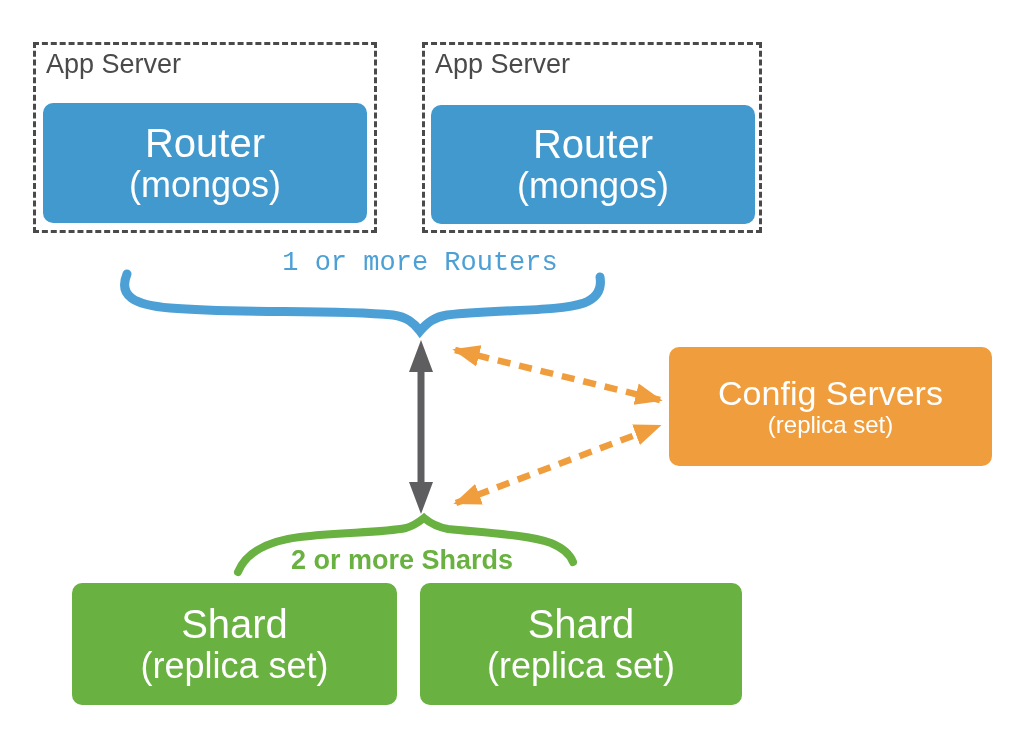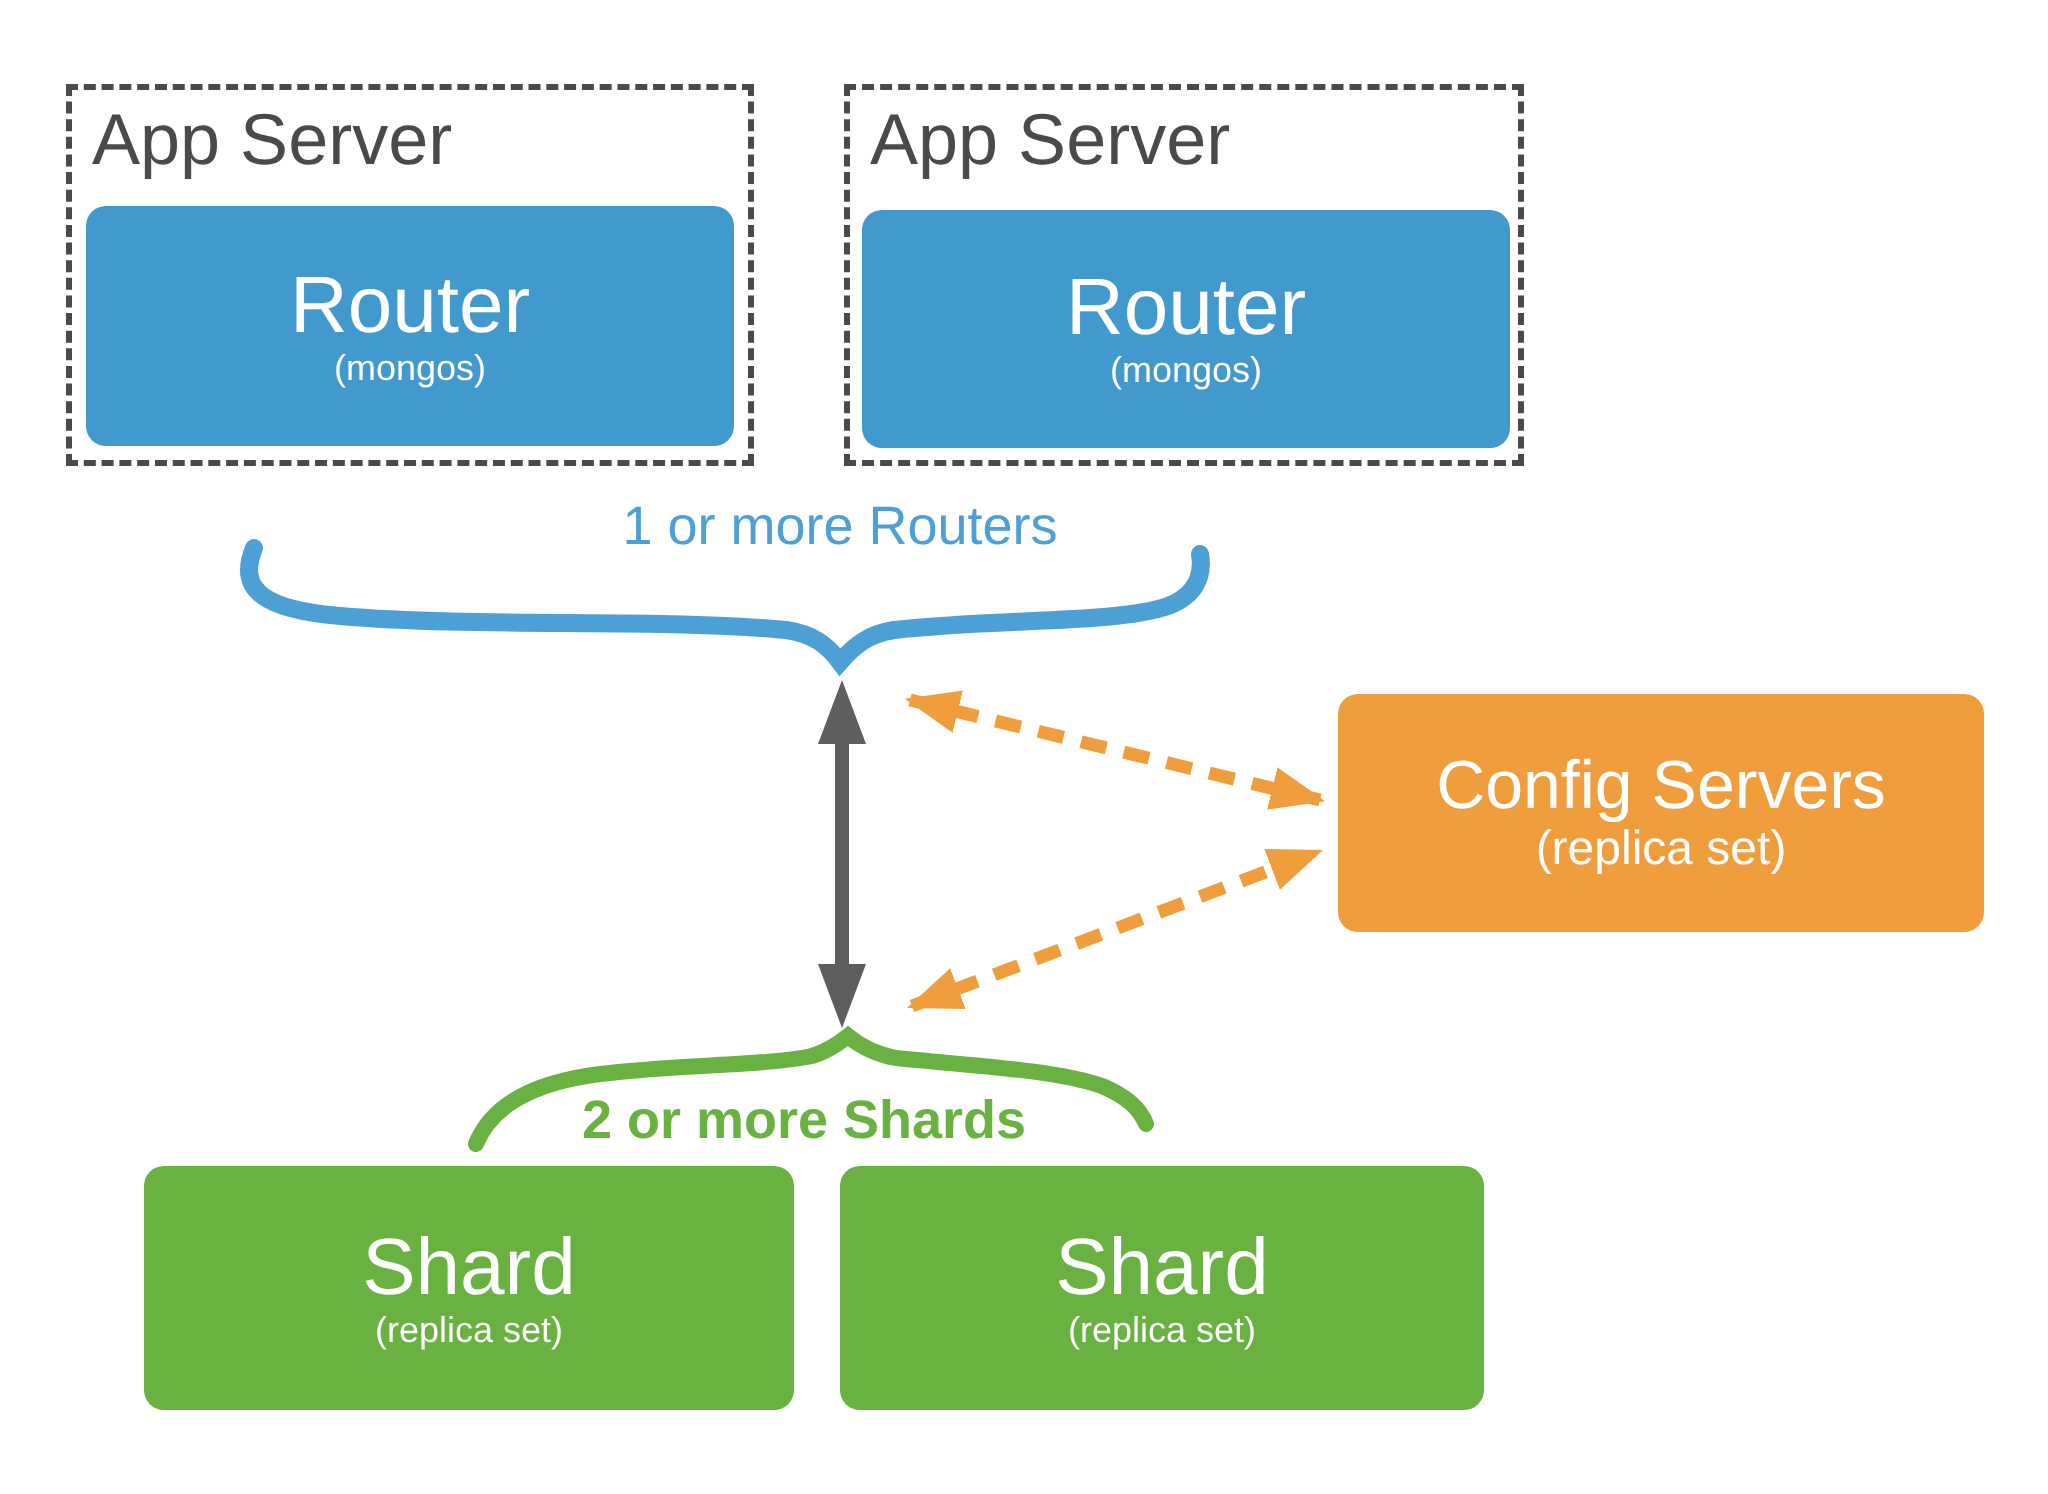--- a/index.html
+++ b/index.html
@@ -26,7 +26,7 @@
   }
   .app-server .as-label{
     position:absolute;left:10px;top:4px;
-    font-size:36px;color:var(--outline-gray);
+    font-size:27px;color:var(--outline-gray);
     letter-spacing:0px;
   }
   .solid-box{

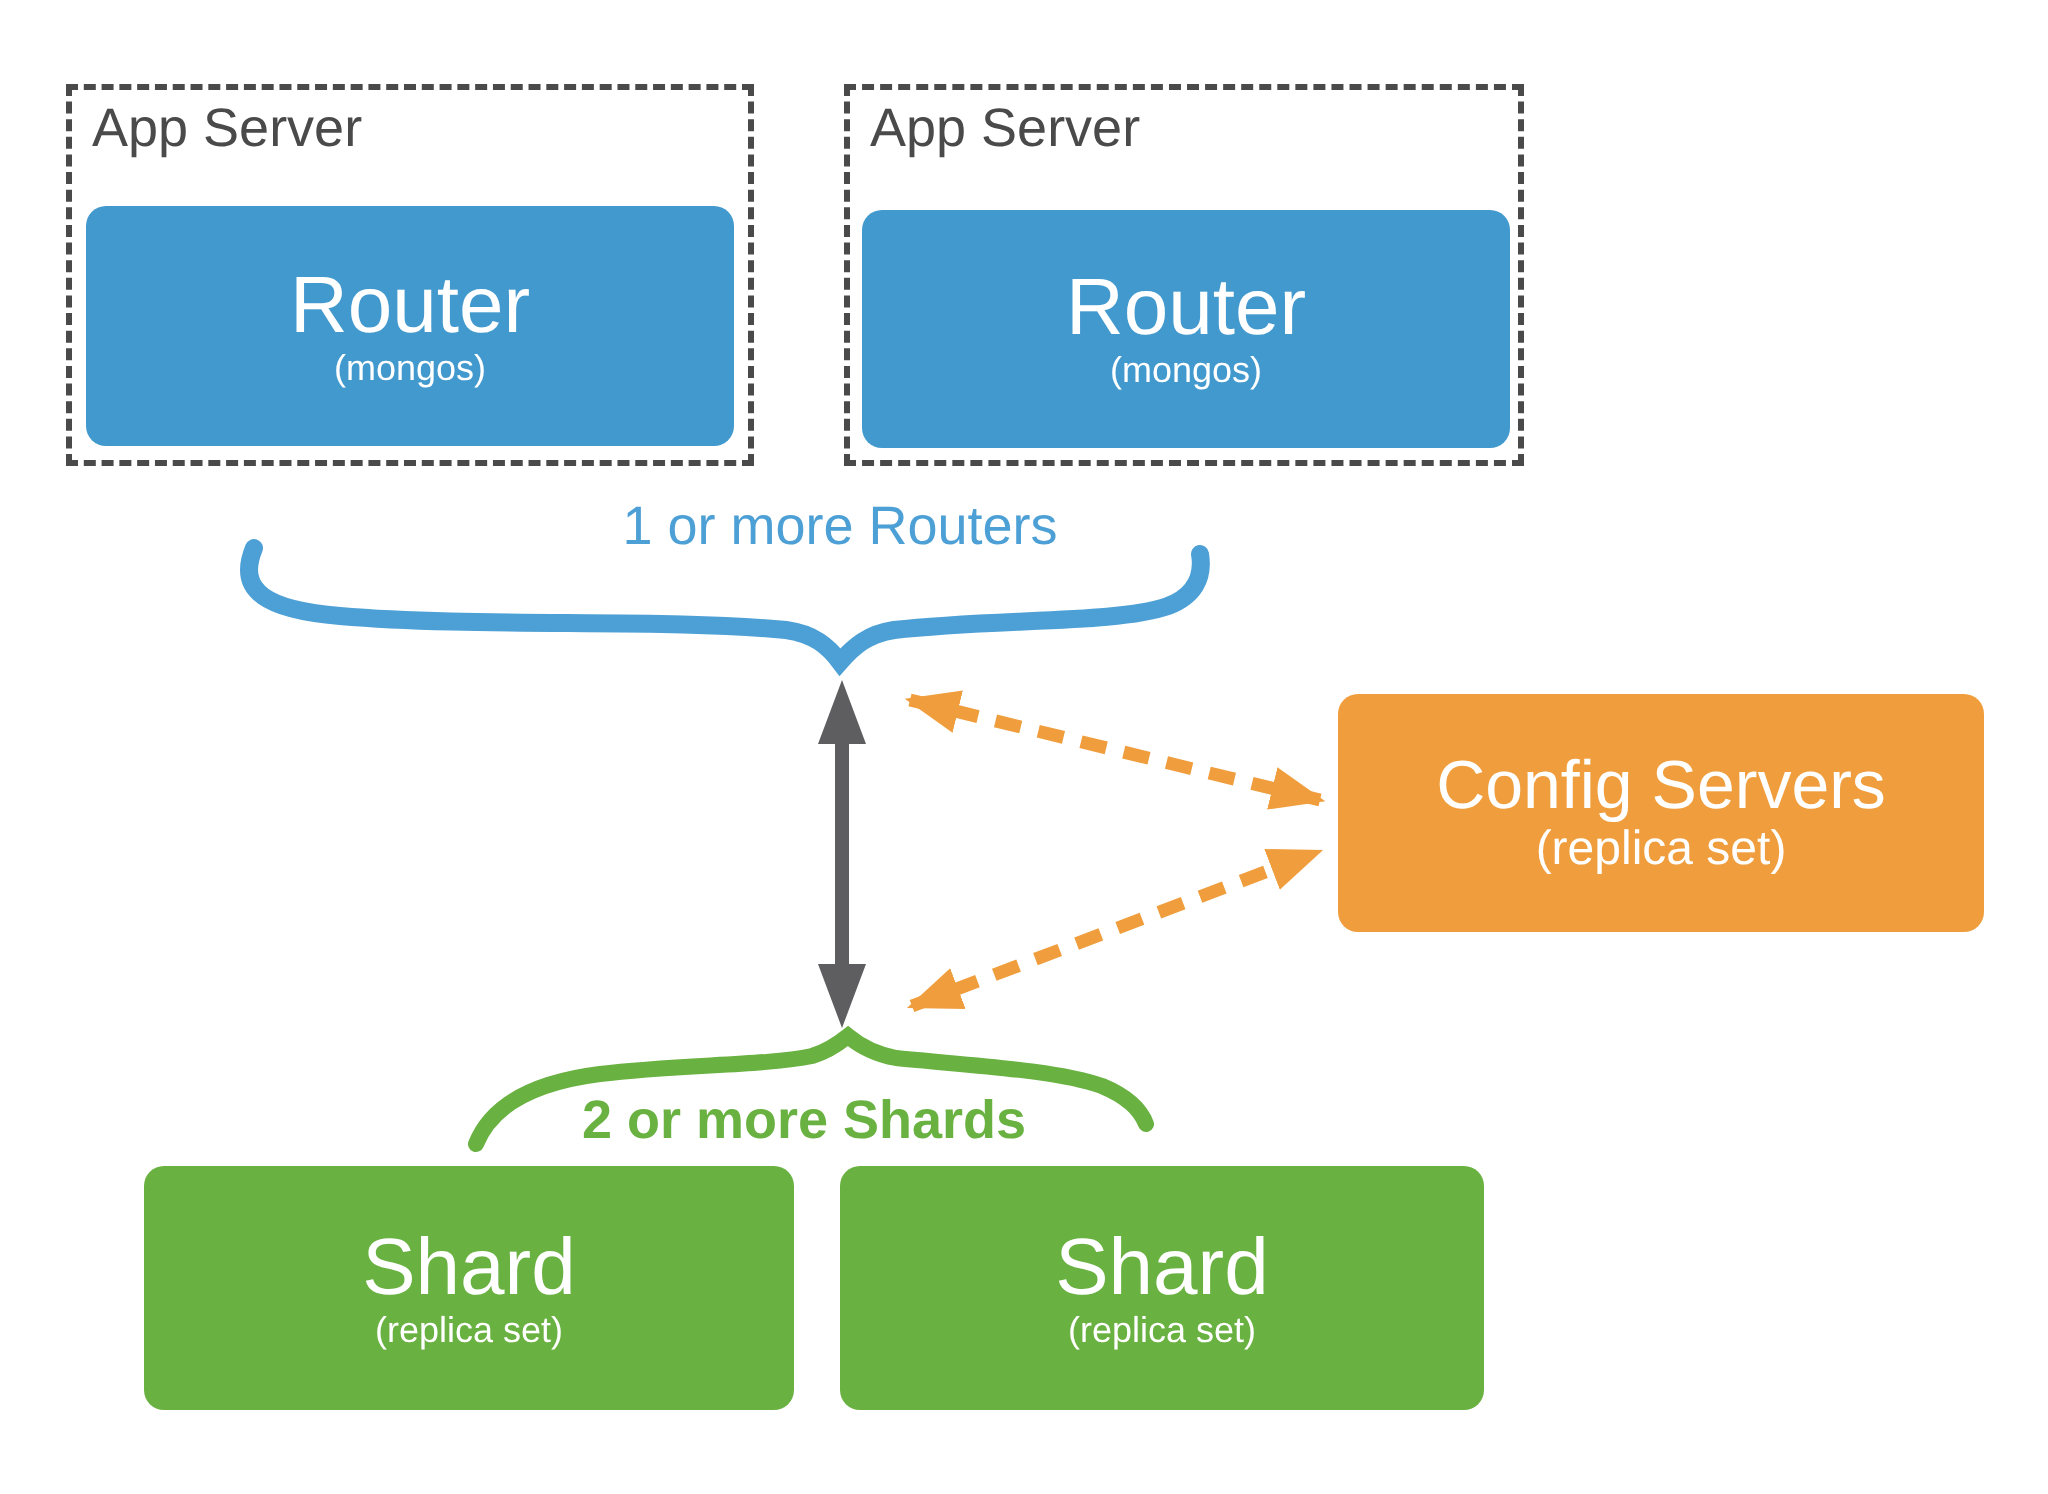--- a/index.html
+++ b/index.html
@@ -41,7 +41,7 @@
   .shard-box{background:var(--shard-green);}
   .box-title{font-size:40px;line-height:1.08;}
   .box-title.md{font-size:34px;}
-  .box-sub{font-size:18px;line-height:1.1;}
+  .box-sub{font-size:36px;line-height:1.1;}
   .box-sub.sm{font-size:24px;}
   .annotation{
     position:absolute;

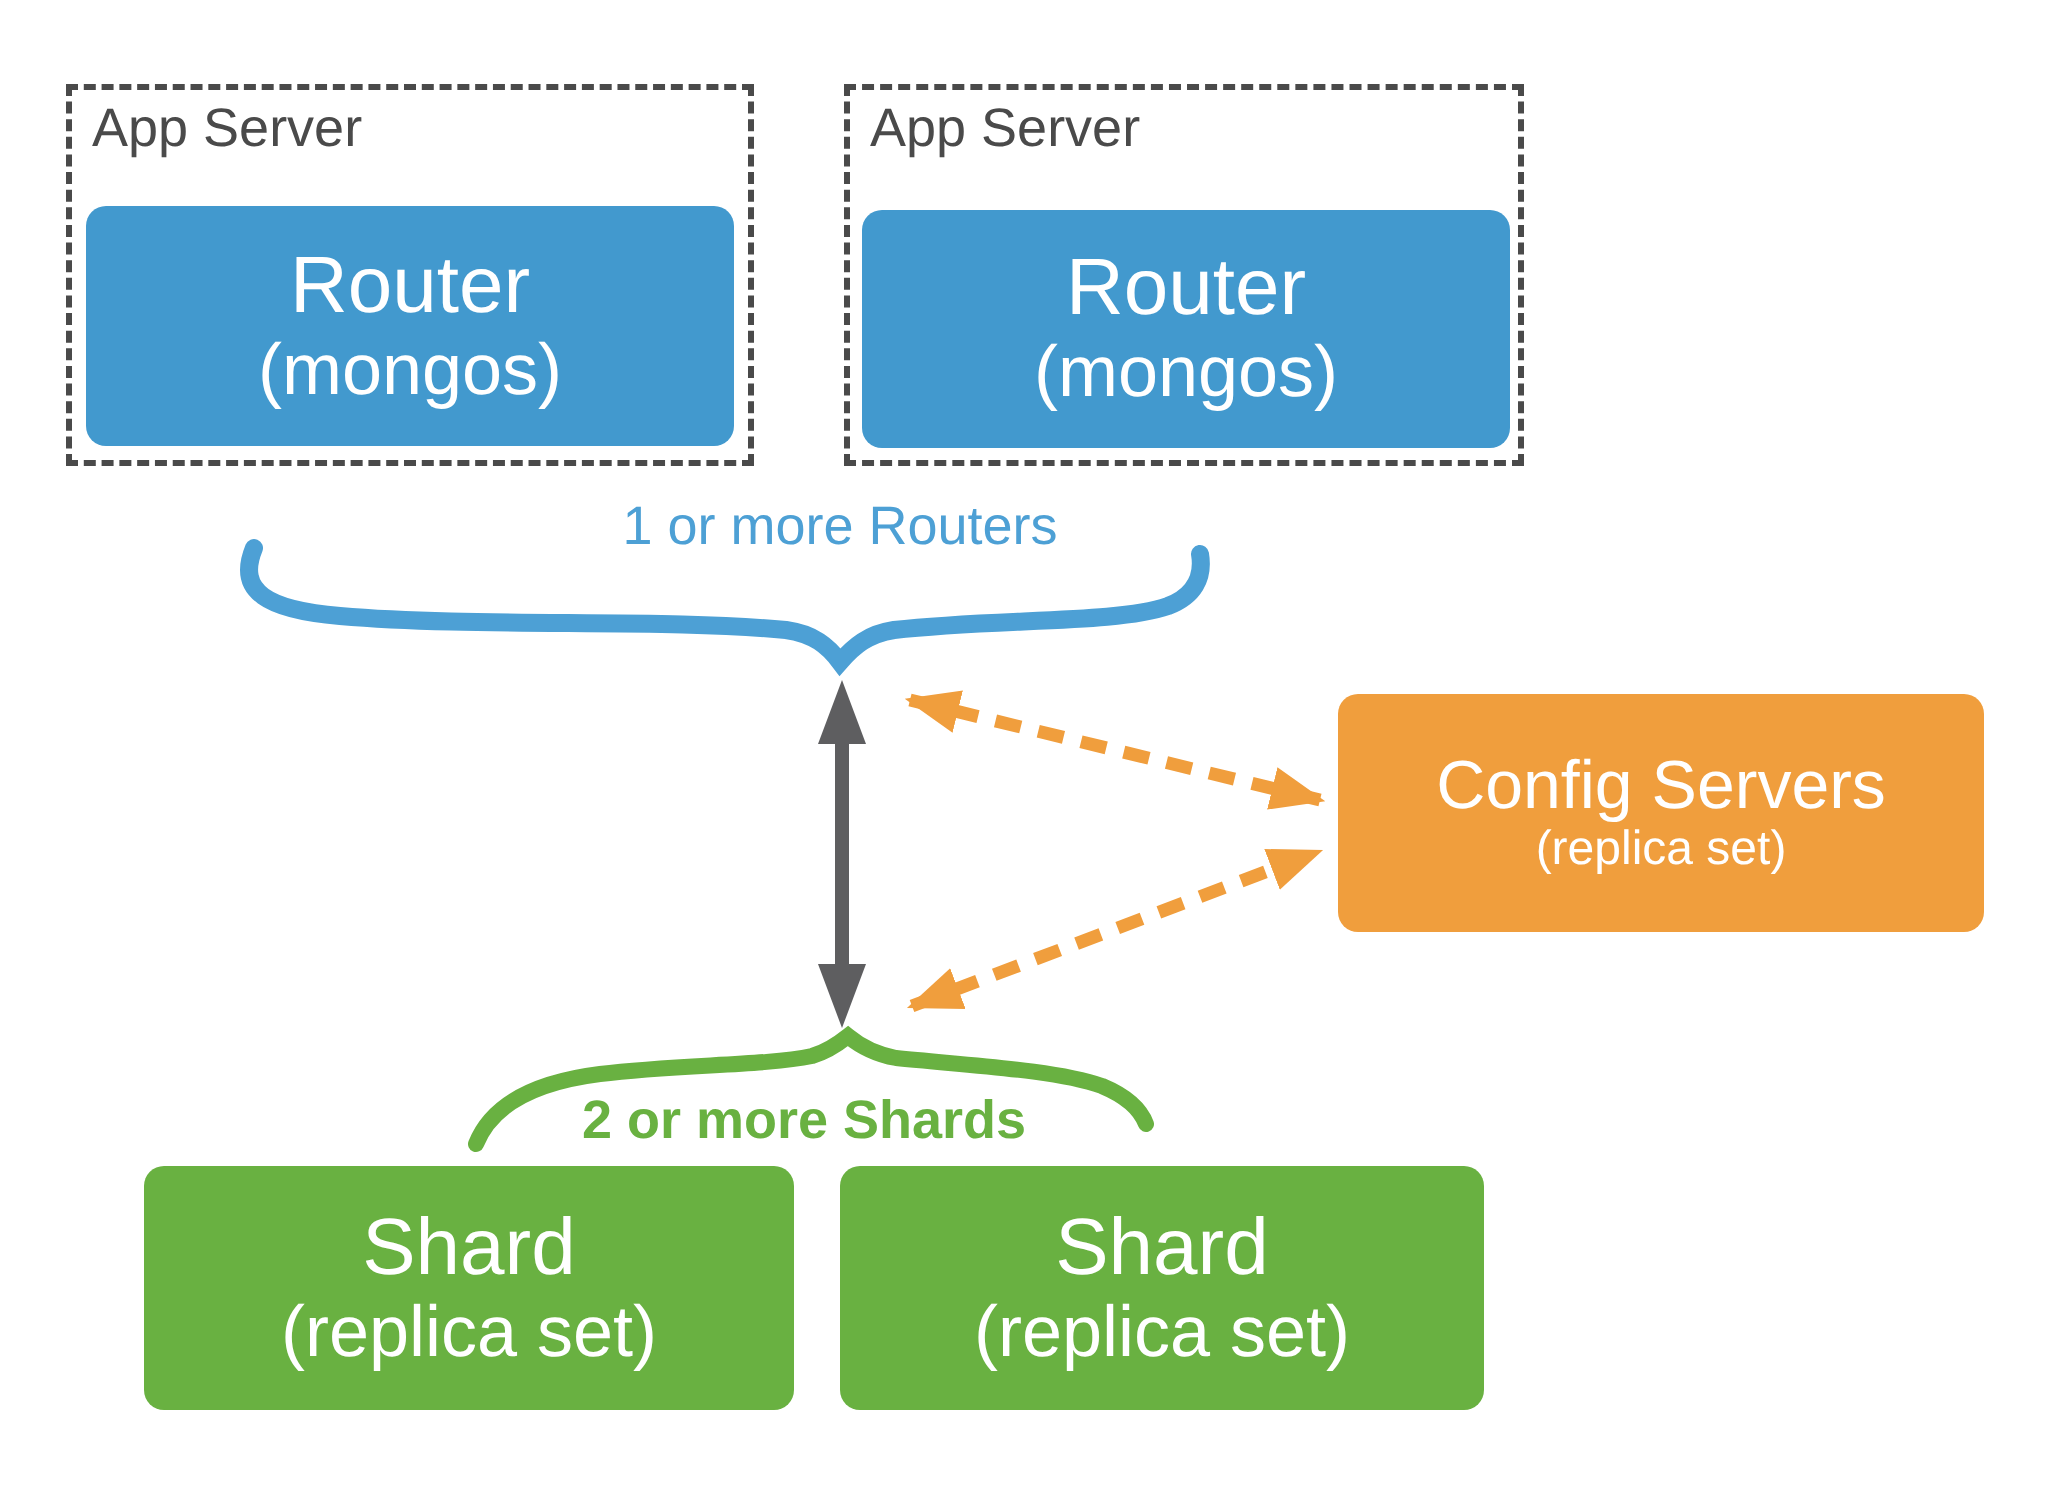--- a/index.html
+++ b/index.html
@@ -49,7 +49,7 @@
     text-align:center;
     white-space:nowrap;
   }
-  .annotation.blue{color:var(--label-blue);}
+  .annotation.blue{color:var(--label-blue);font-family:Liberation Mono, monospace;}
   .annotation.green{color:var(--shard-green);font-weight:bold;}
   svg.overlay{
     position:absolute;left:0;top:0;

